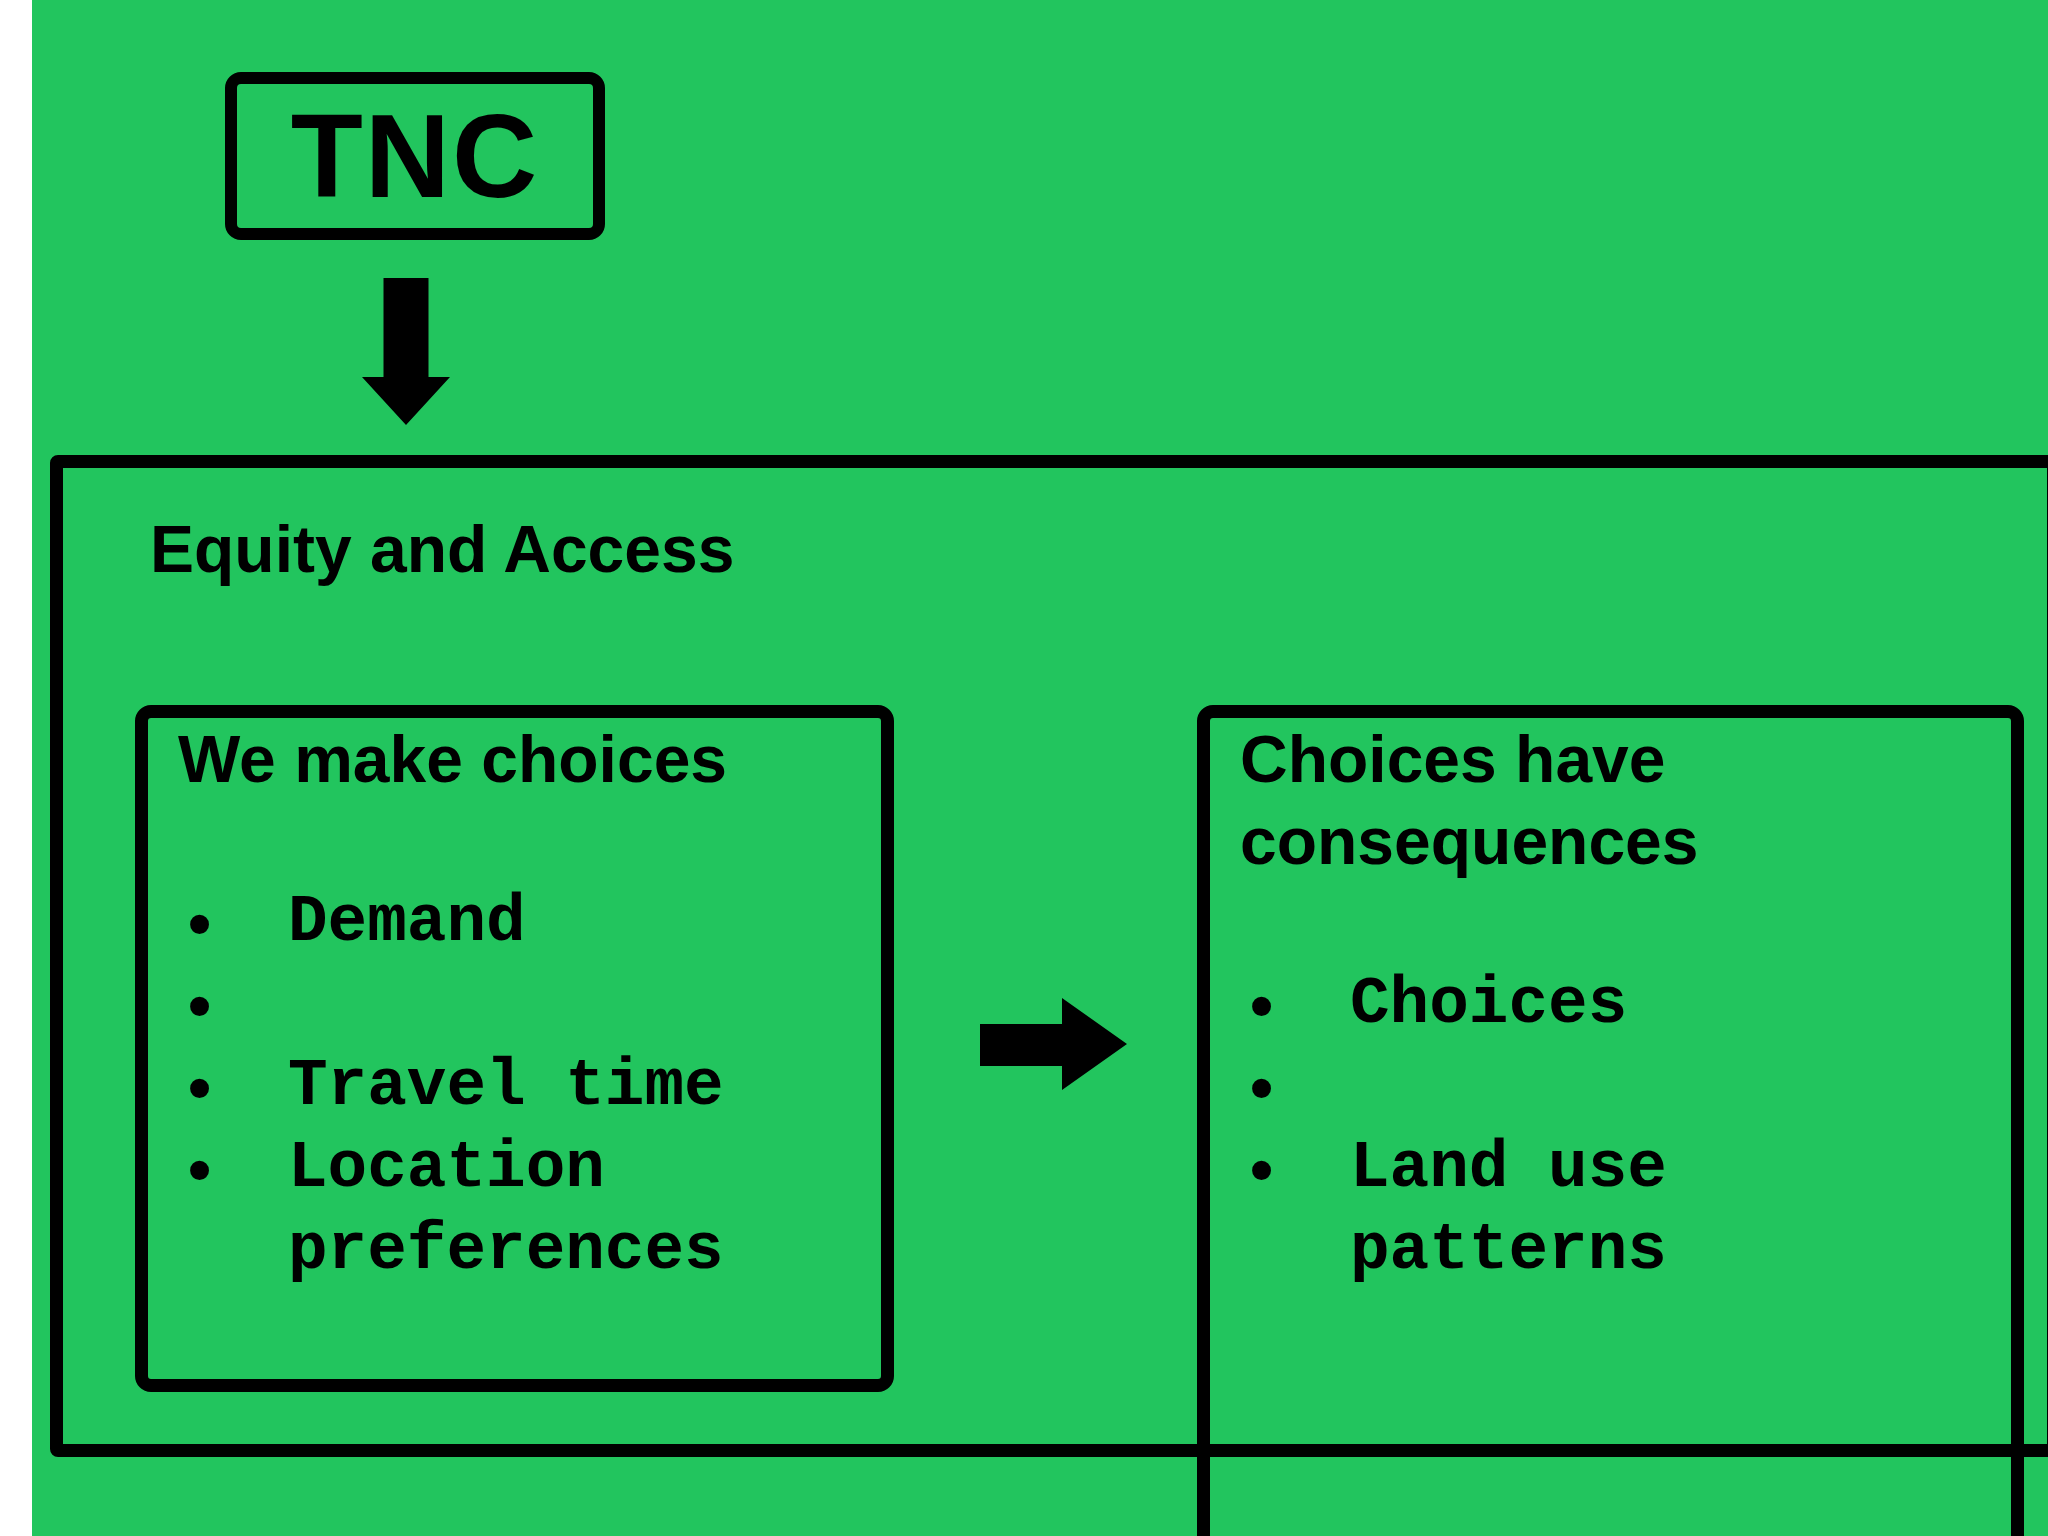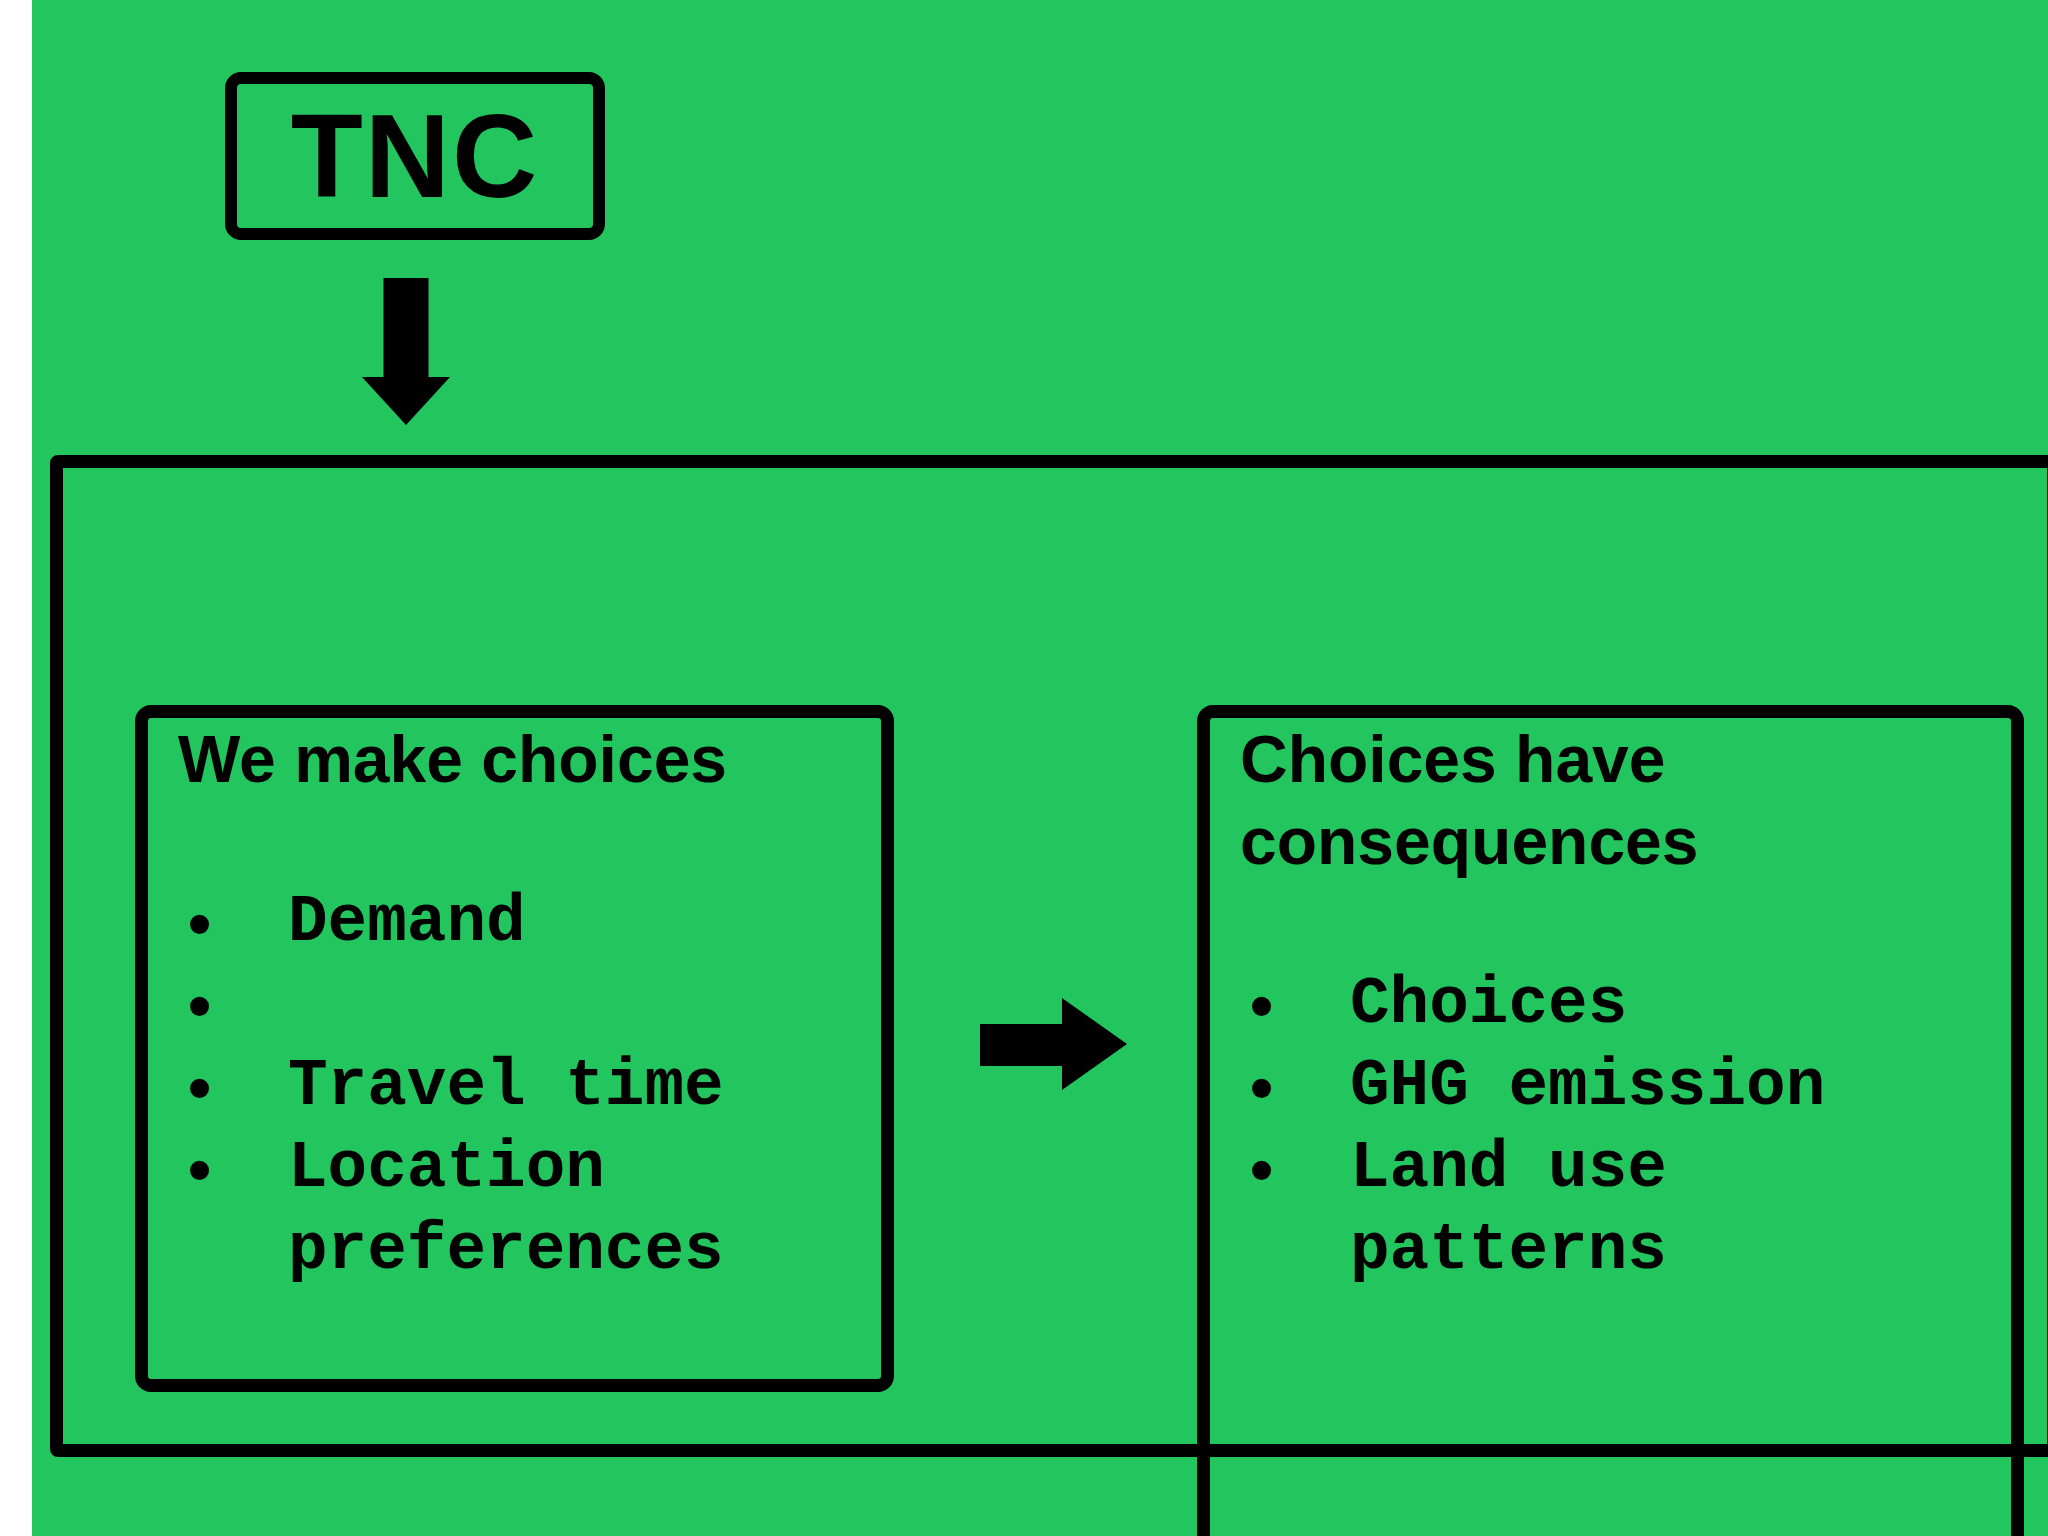--- a/index.html
+++ b/index.html
@@ -137,6 +137,7 @@
 
   <div class="outer-box">
 
+    <div class="outer-title">Equity and Access</div>
 
     <div class="inner-box left">
       <div class="box-title">We make choices</div>

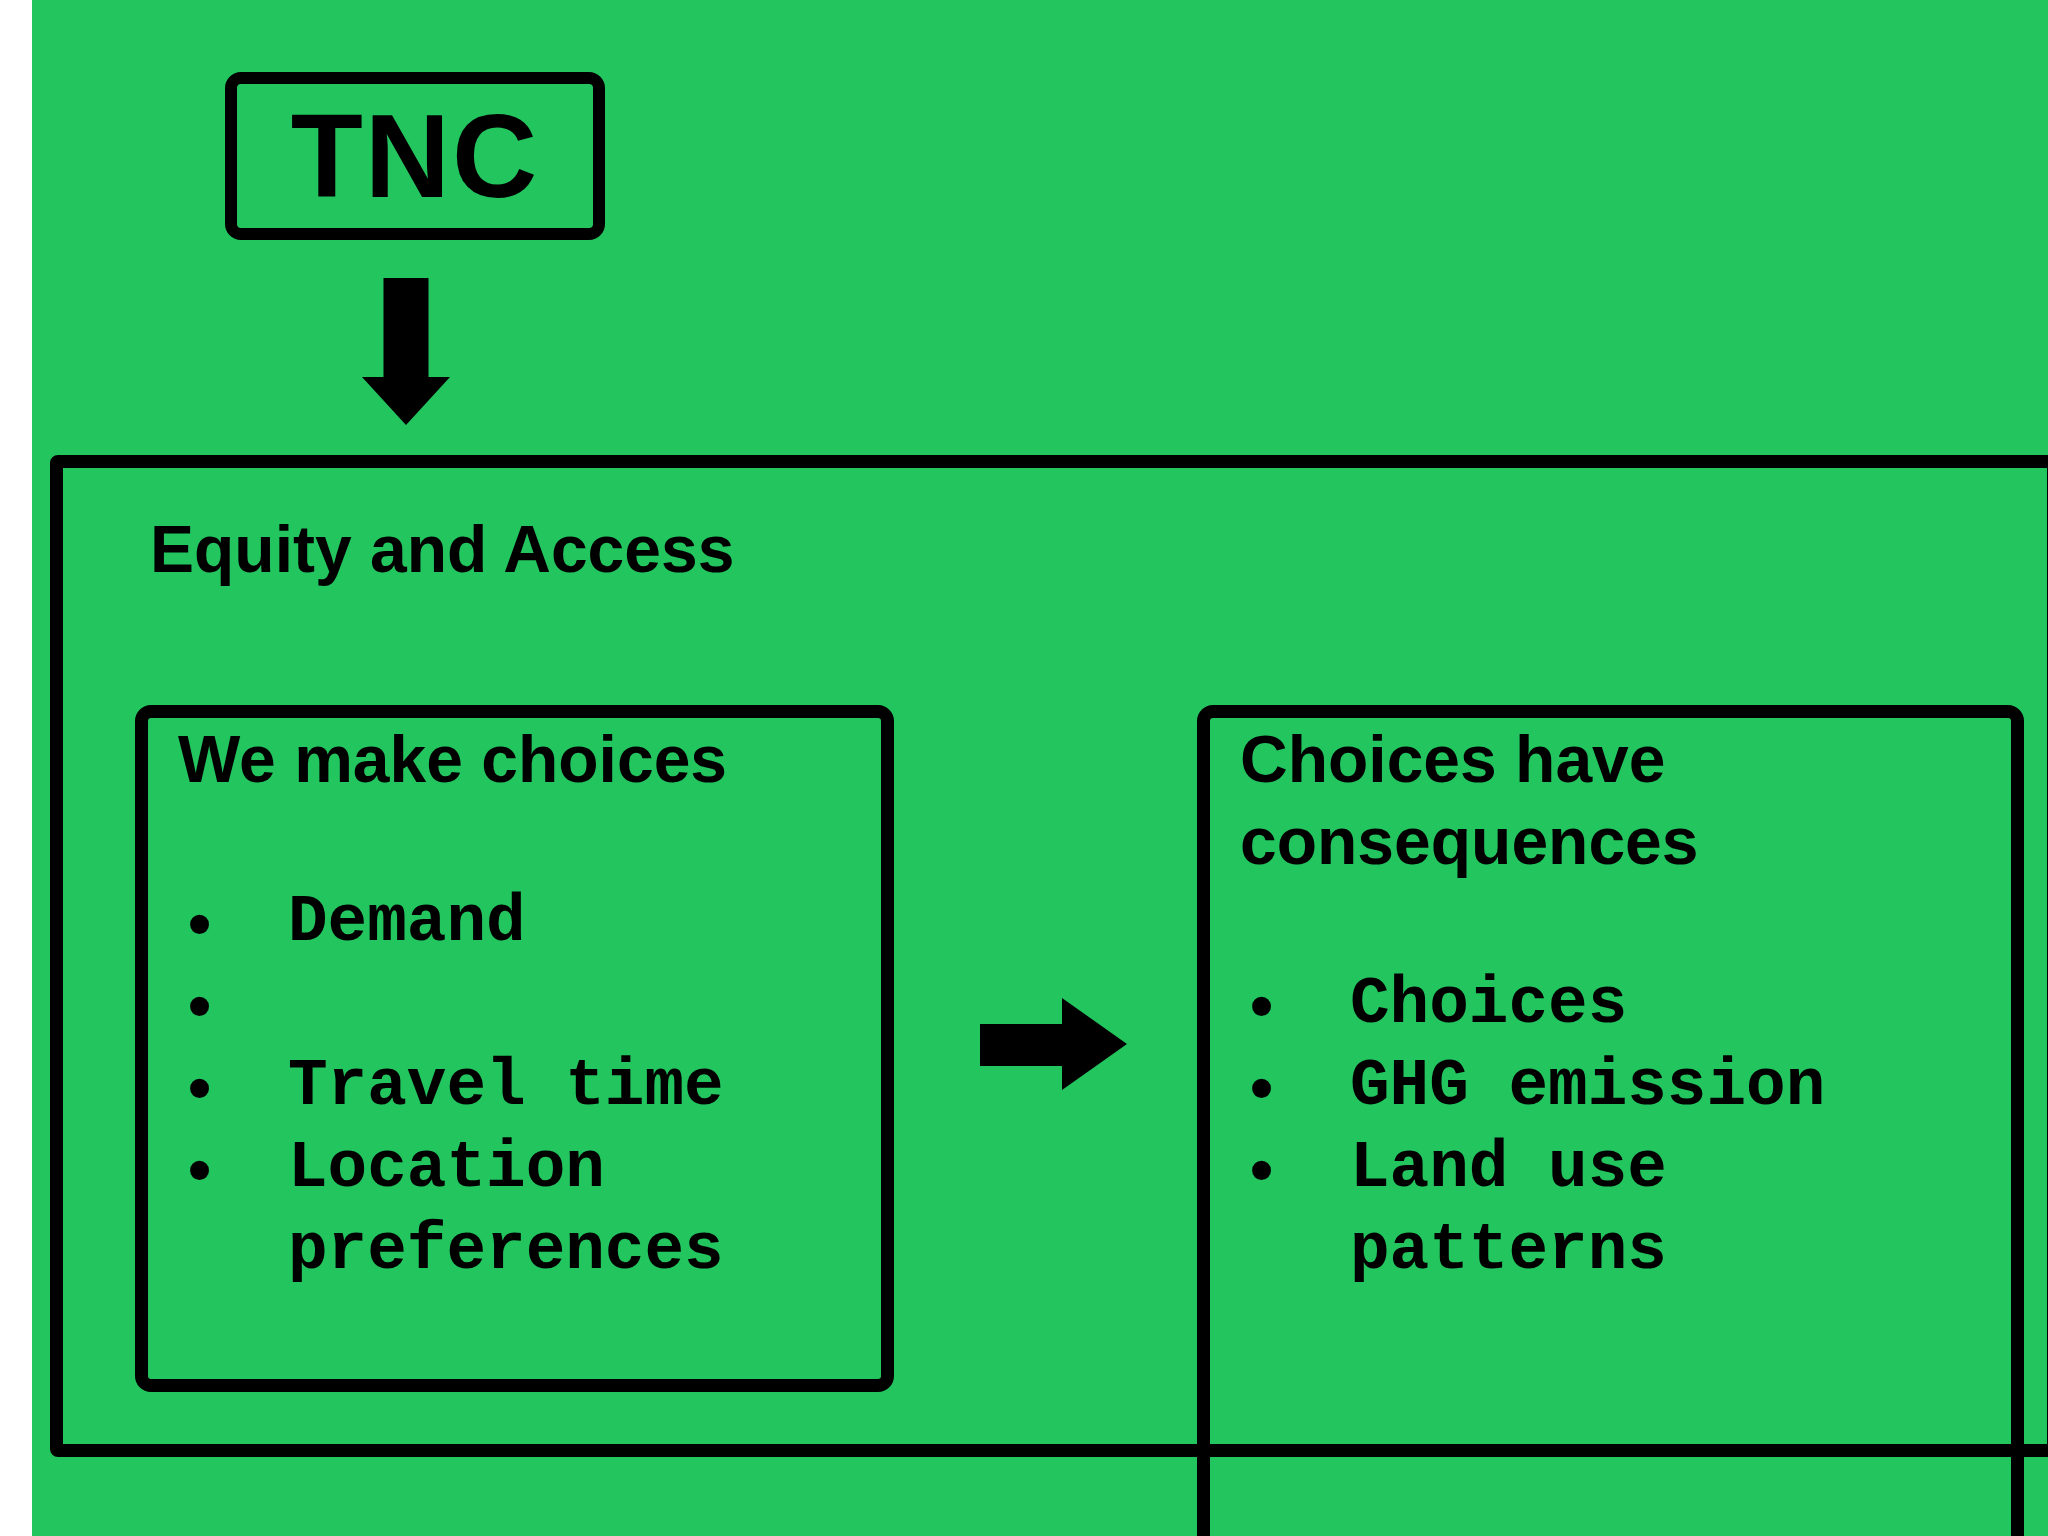--- a/index.html
+++ b/index.html
@@ -175,7 +175,6 @@
         </li>
         <li>
           <span class="bullet-glyph">•</span>
-          <span class="bullet-text">GHG emission</span>
         </li>
         <li>
           <span class="bullet-glyph">•</span>

